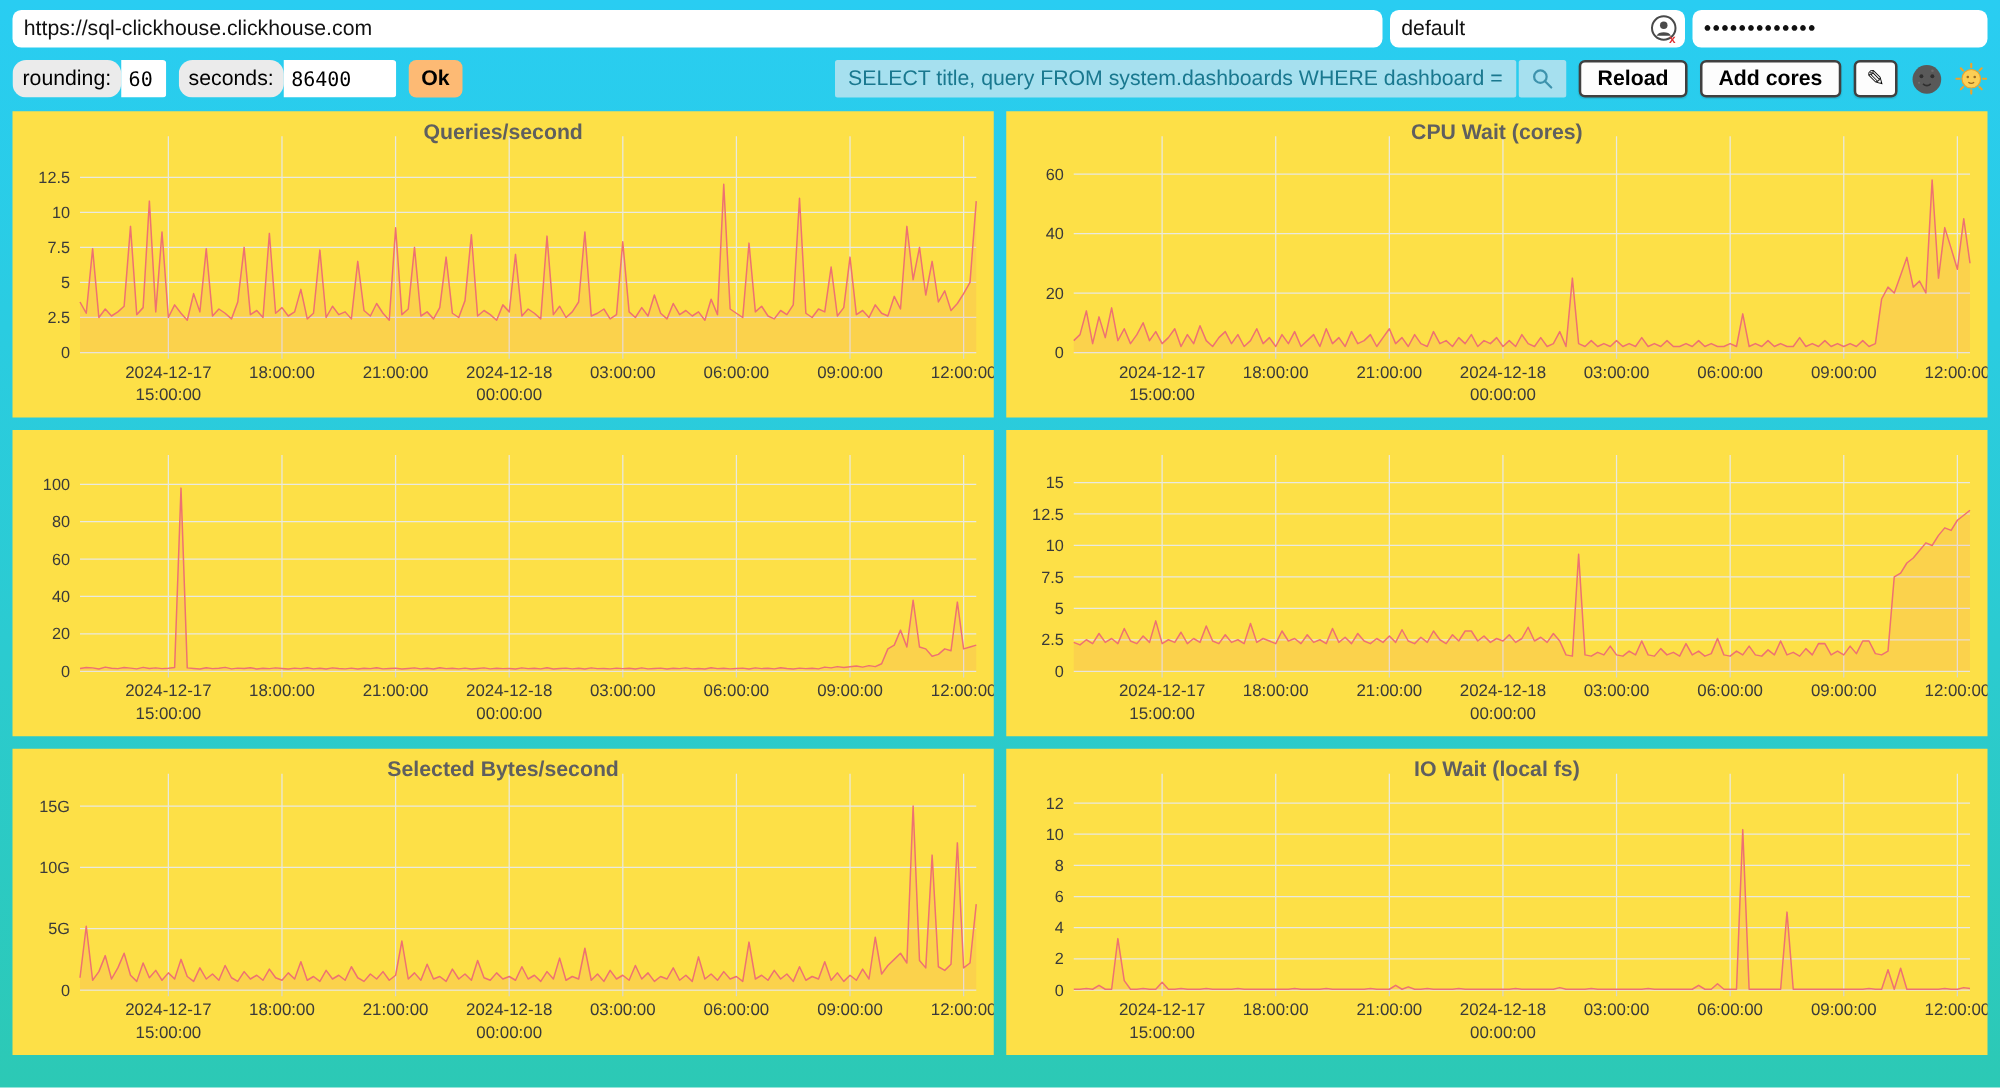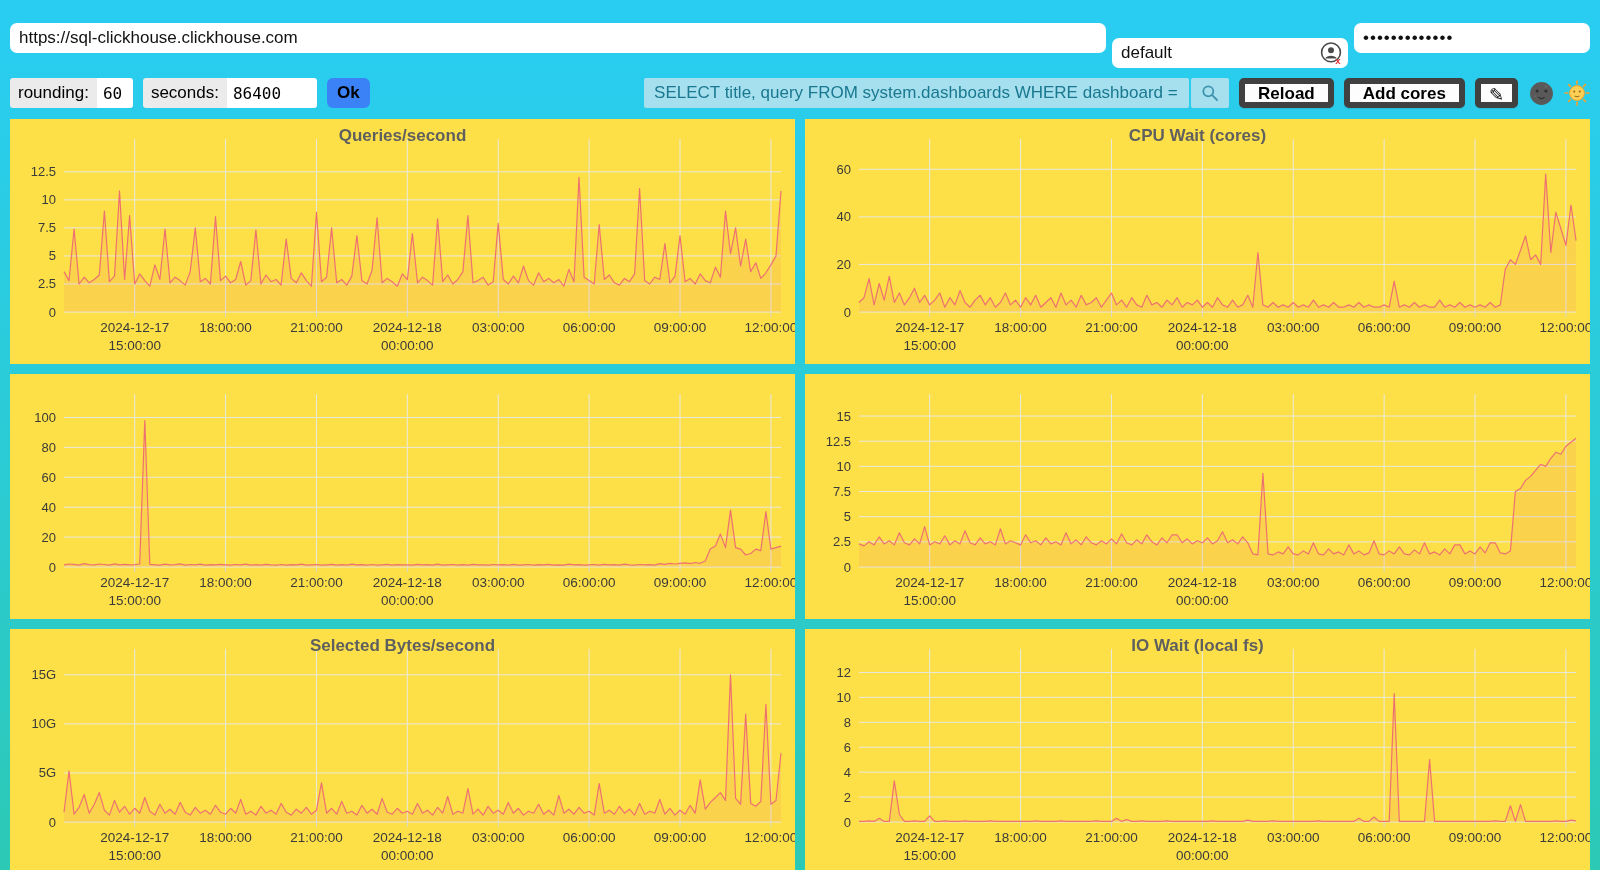--- a/index.html
+++ b/index.html
@@ -14,7 +14,7 @@
     font-size:17px;color:#111;padding:0 9px;background:#fff;
     font-family:"Liberation Sans",sans-serif;box-sizing:border-box;}
   .url{flex:1;}
-  .userwrap{position:relative;width:236px;margin-top:30px;}
+  .userwrap{position:relative;width:236px;}
   .userwrap input{width:100%;}
   .pm-icon{position:absolute;right:5px;top:3px;width:24px;height:24px;cursor:pointer;}
   .pass{width:236px;letter-spacing:1px;}

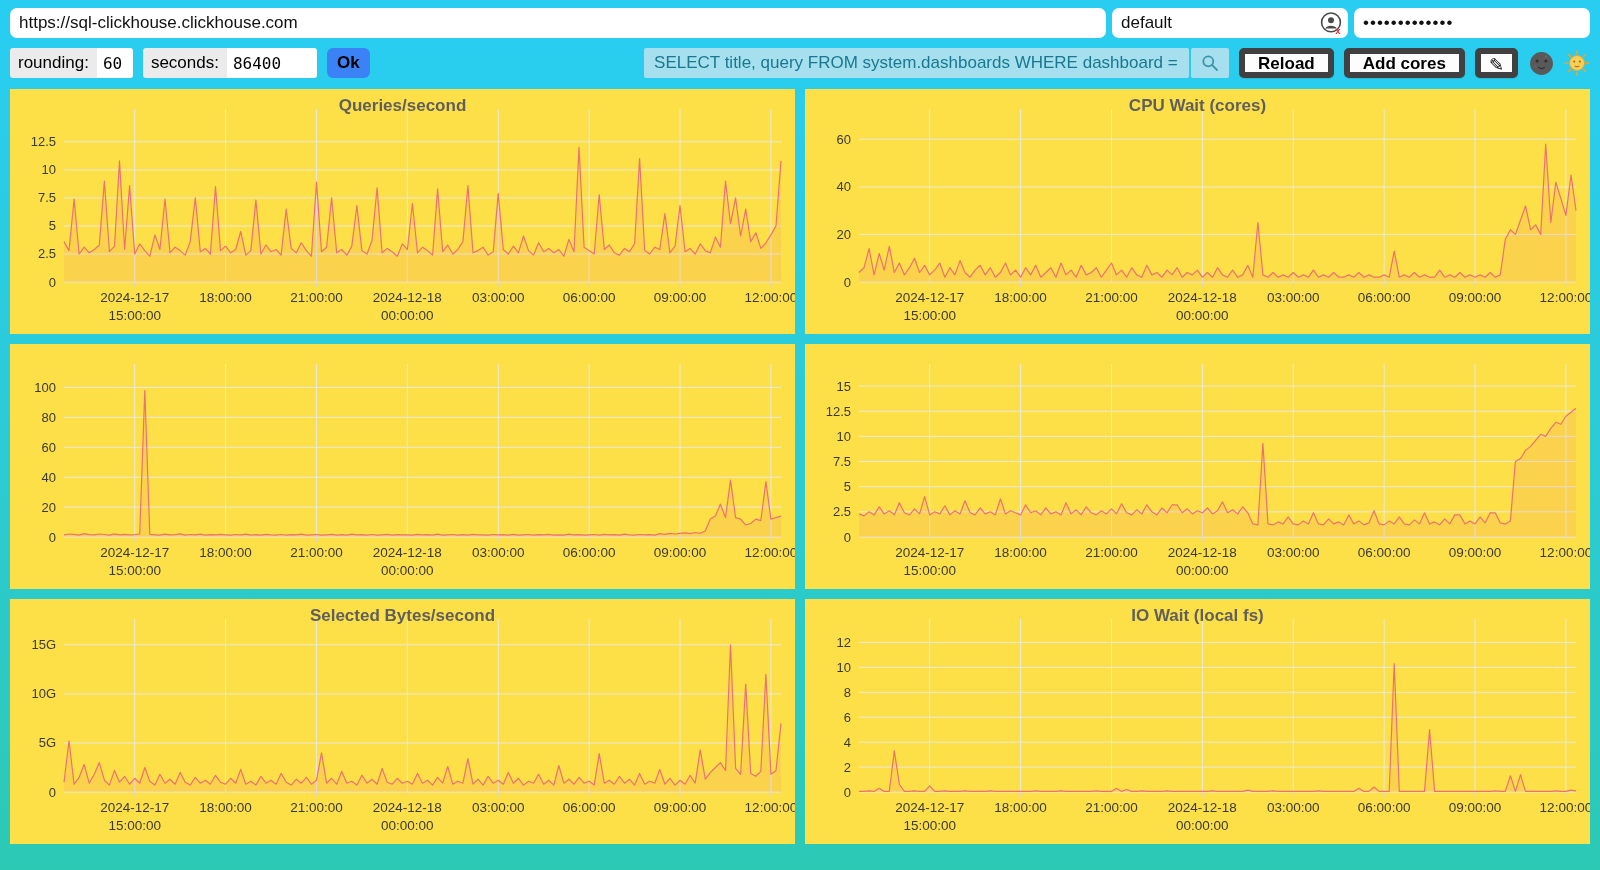--- a/index.html
+++ b/index.html
@@ -21,7 +21,7 @@
   
   .row2{display:flex;gap:10px;padding:9px 10px 0 10px;align-items:center;height:32px;}
   .param{display:flex;border-radius:3px;overflow:hidden;height:30px;}
-  .plabel{background:#ebebeb;color:#000;font-size:17px;display:flex;align-items:center;padding:0 8px;}
+  .plabel{background:#ebebeb;color:#000;font-size:17px;display:flex;align-items:center;padding:0 8px;border-radius:11px;}
   .pvalue{border:none;outline:none;background:#fff;font-family:"DejaVu Sans Mono",monospace;
     font-size:16px;padding:0 6px;height:30px;box-sizing:border-box;}
   .w-small{width:36px;}

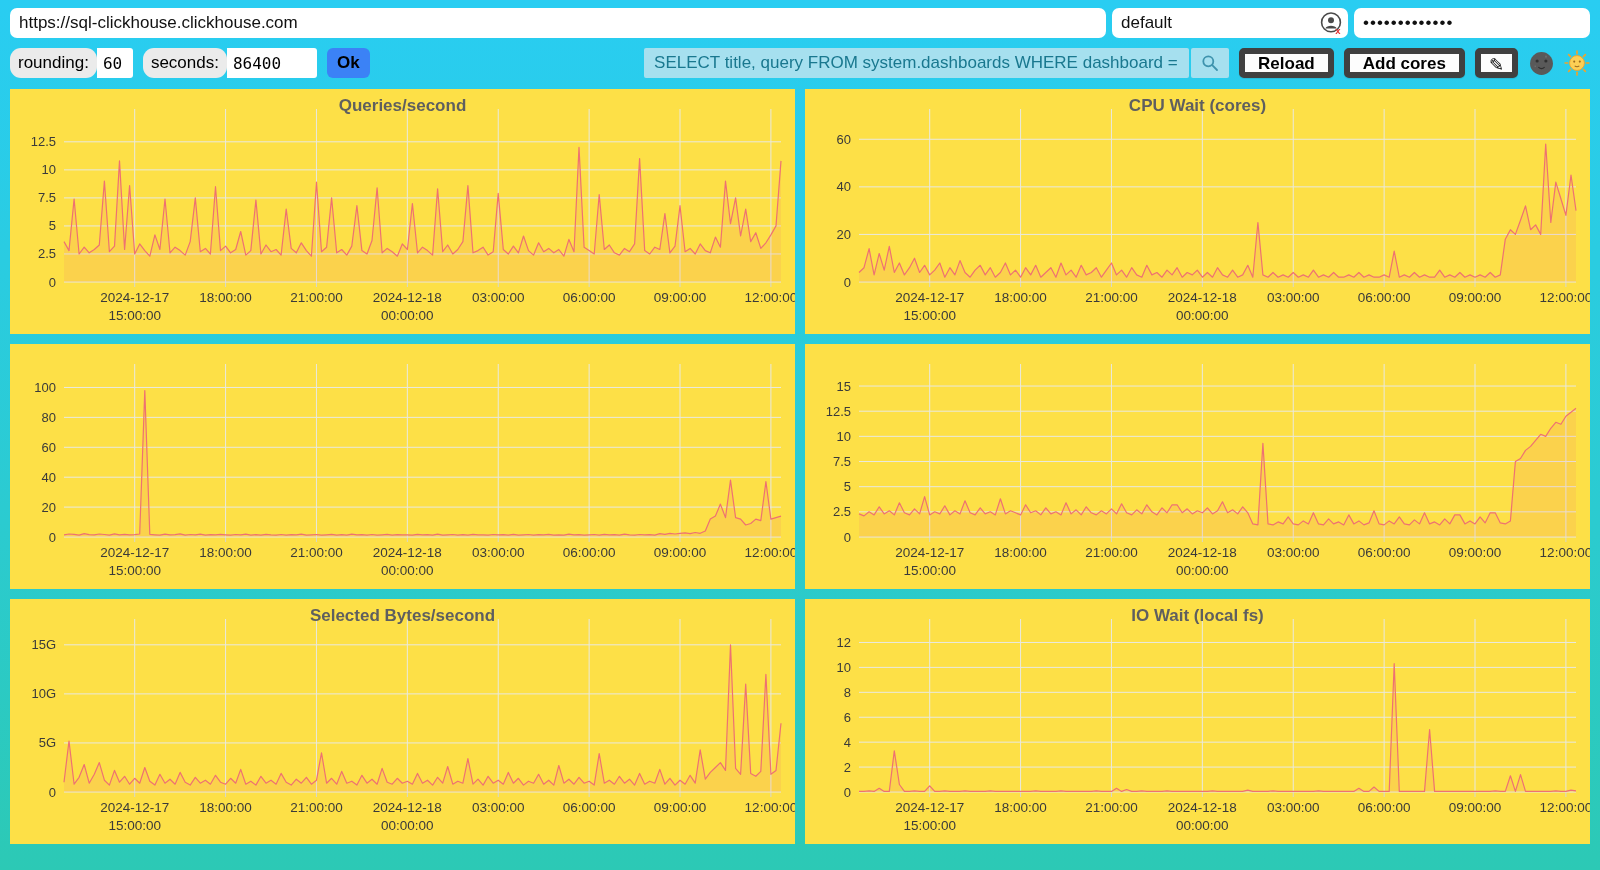--- a/index.html
+++ b/index.html
@@ -26,7 +26,7 @@
     font-size:16px;padding:0 6px;height:30px;box-sizing:border-box;}
   .w-small{width:36px;}
   .w-mid{width:90px;}
-  .ok{background:#3b82f6;border:none;border-radius:6px;font-weight:700;font-size:17px;
+  .ok{background:#fdba74;border:none;border-radius:6px;font-weight:700;font-size:17px;
     height:30px;padding:0 10px;cursor:pointer;font-family:"Liberation Sans",sans-serif;}
   .spacer{flex:1;}
   .sql{width:545px;height:30px;border:none;outline:none;background:#a6e0ef;color:#19788f;

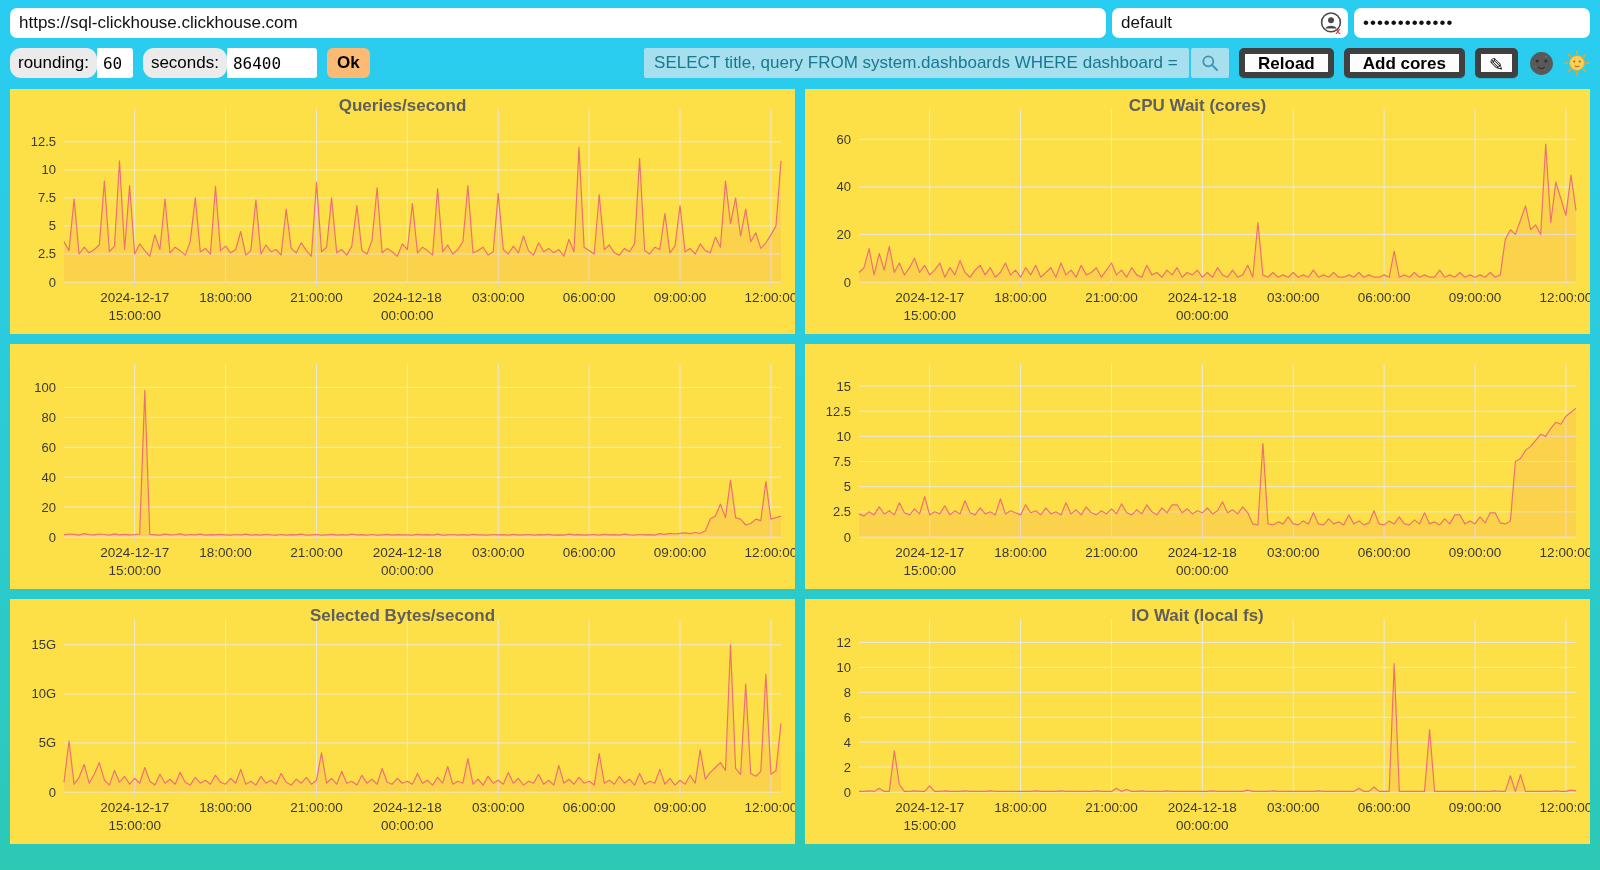--- a/index.html
+++ b/index.html
@@ -34,7 +34,7 @@
     font-family:"Liberation Sans",sans-serif;}
   .search{width:38px;height:30px;border:none;background:#a6e0ef;border-radius:2px;
     display:flex;align-items:center;justify-content:center;cursor:pointer;margin-left:-8px;}
-  .btn{background:#fdfdfd;border:6px solid #404040;border-radius:5px;font-weight:700;
+  .btn{background:#fdfdfd;border:2px solid #404040;border-radius:5px;font-weight:700;
     font-size:17px;height:30px;padding:0 13px;cursor:pointer;color:#000;
     box-shadow:0 1px 1px rgba(0,0,0,.10);font-family:"Liberation Sans",sans-serif;}
   .iconbtn{padding:0 8px;font-size:18px;font-weight:400;}

